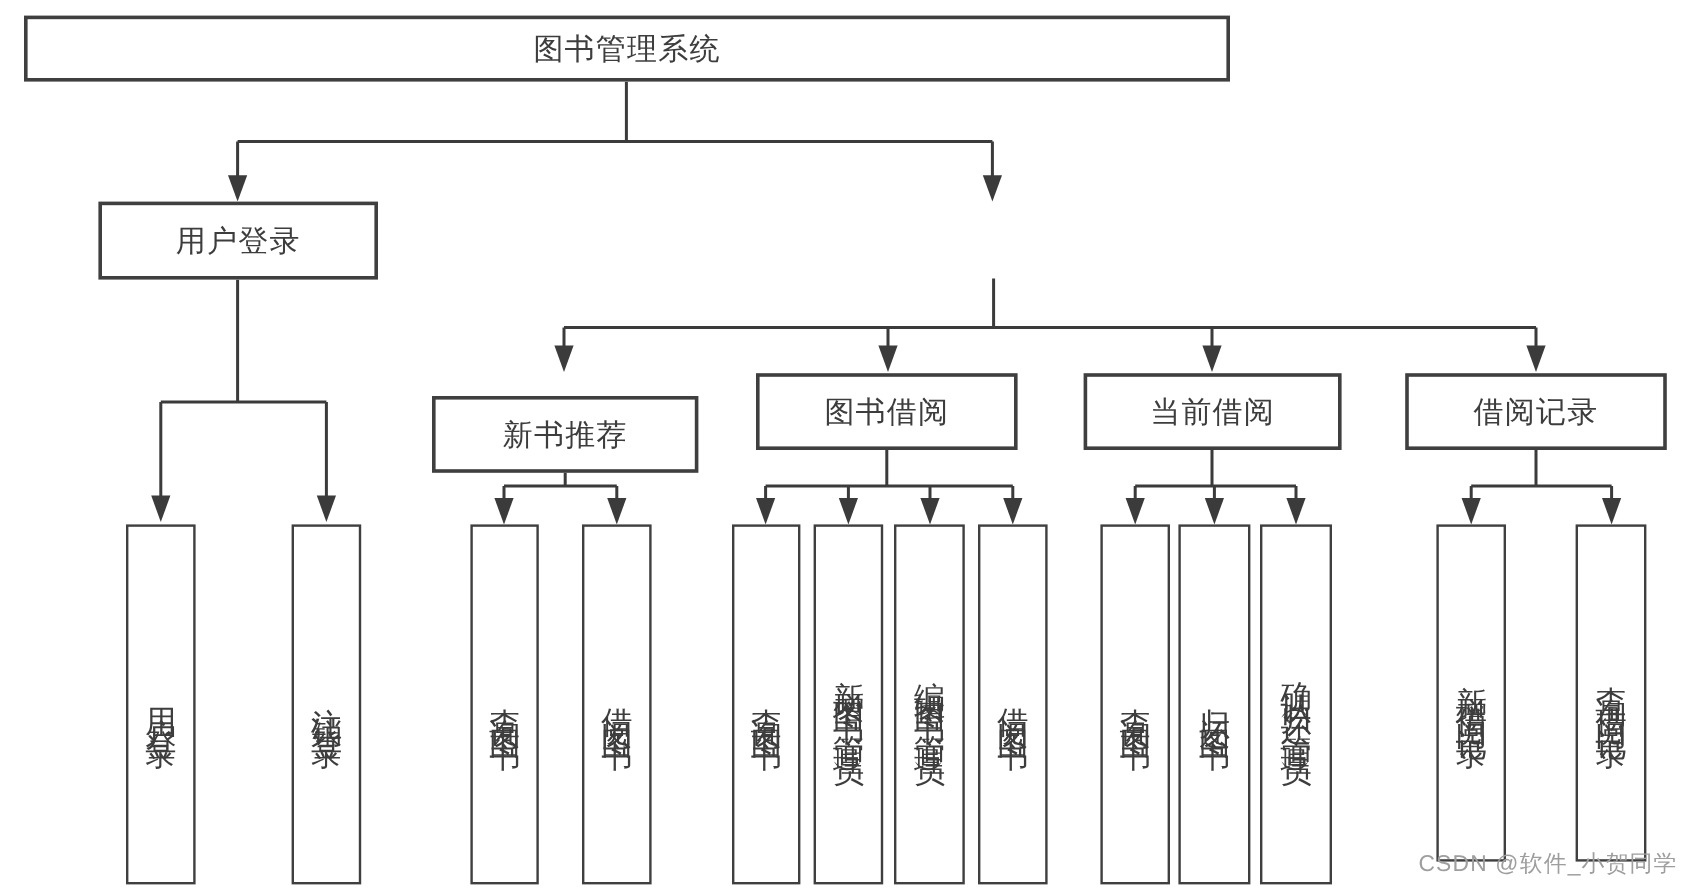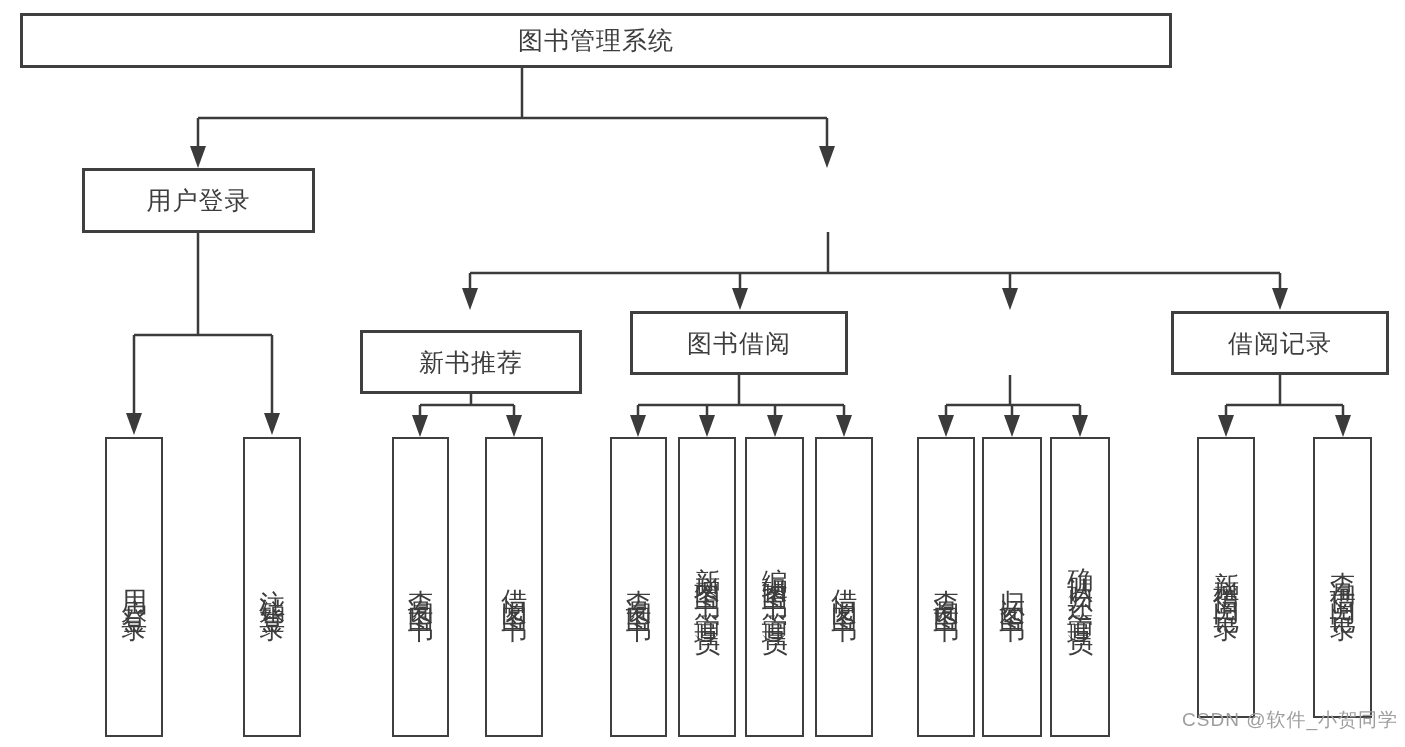--- a/index.html
+++ b/index.html
@@ -101,7 +101,7 @@
     </g>
   </svg>
 
-  <div class="hbox" style="left:20px; top:13px; width:1152px; height:55px;">
+  <div class="hbox" style="left:20px; top:13px; width:1005px; height:55px;">
     <span>图书管理系统</span>
   </div>
 

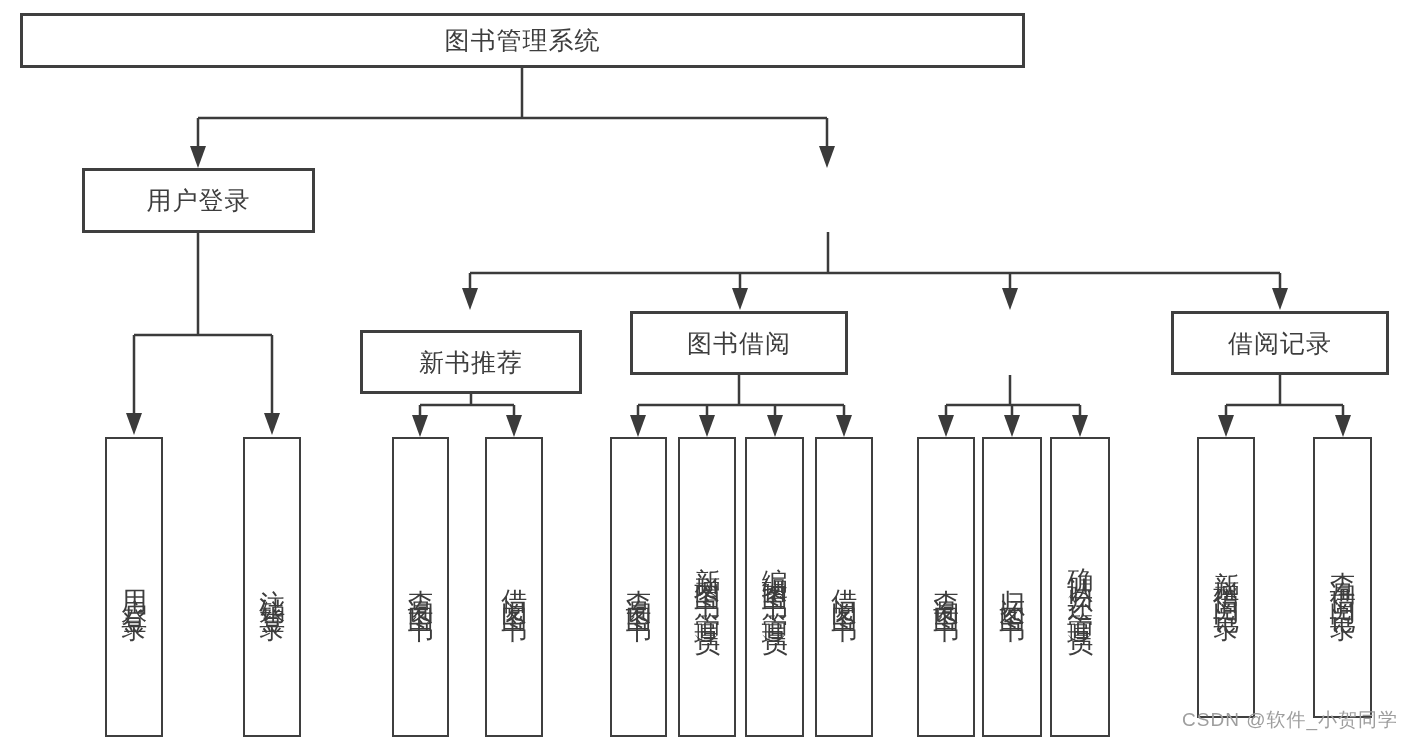--- a/index.html
+++ b/index.html
@@ -115,6 +115,9 @@
   <div class="hbox" style="left:630px; top:311px; width:218px; height:64px;">
     <span>图书借阅</span>
   </div>
+  <div class="hbox" style="left:903px; top:311px; width:215px; height:64px;">
+    <span>当前借阅</span>
+  </div>
   <div class="hbox" style="left:1171px; top:311px; width:218px; height:64px;">
     <span>借阅记录</span>
   </div>

